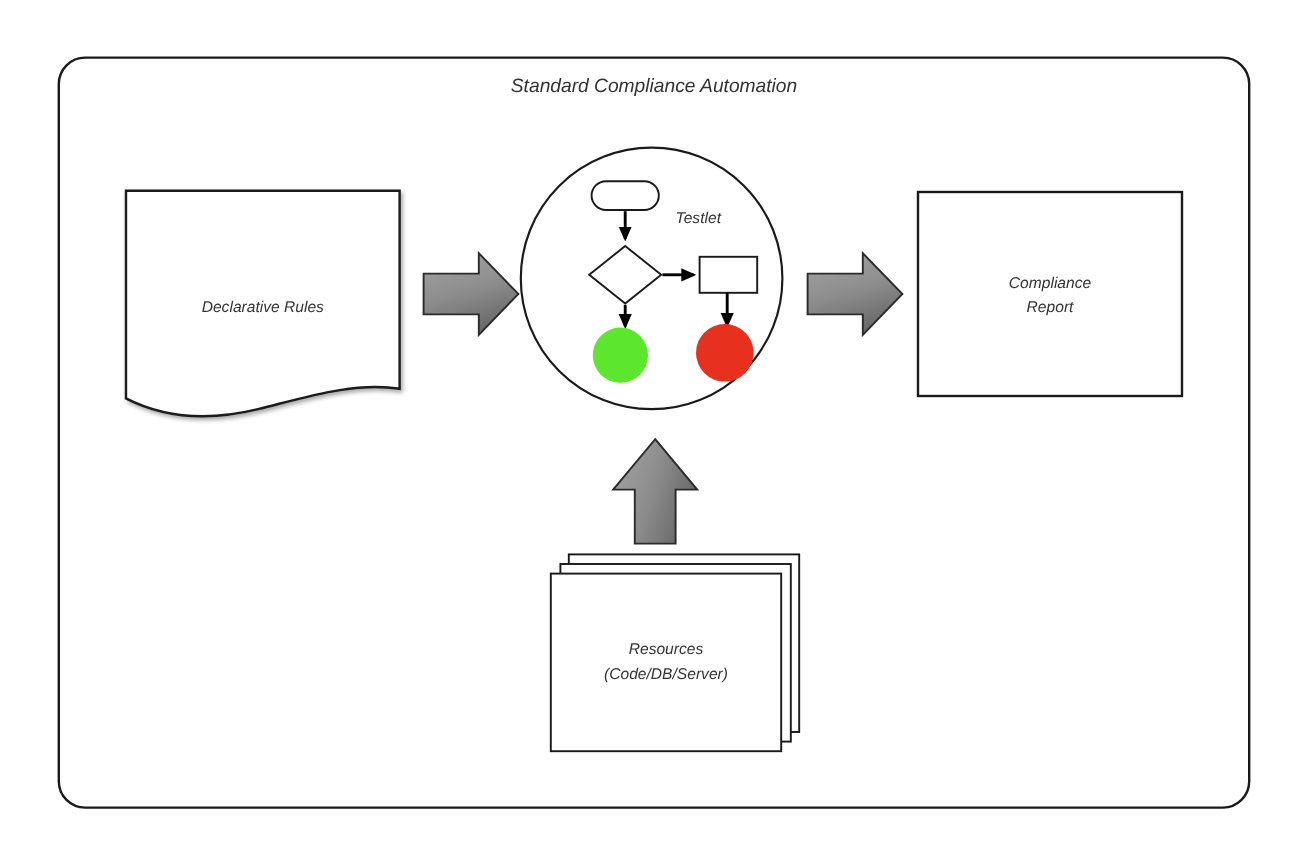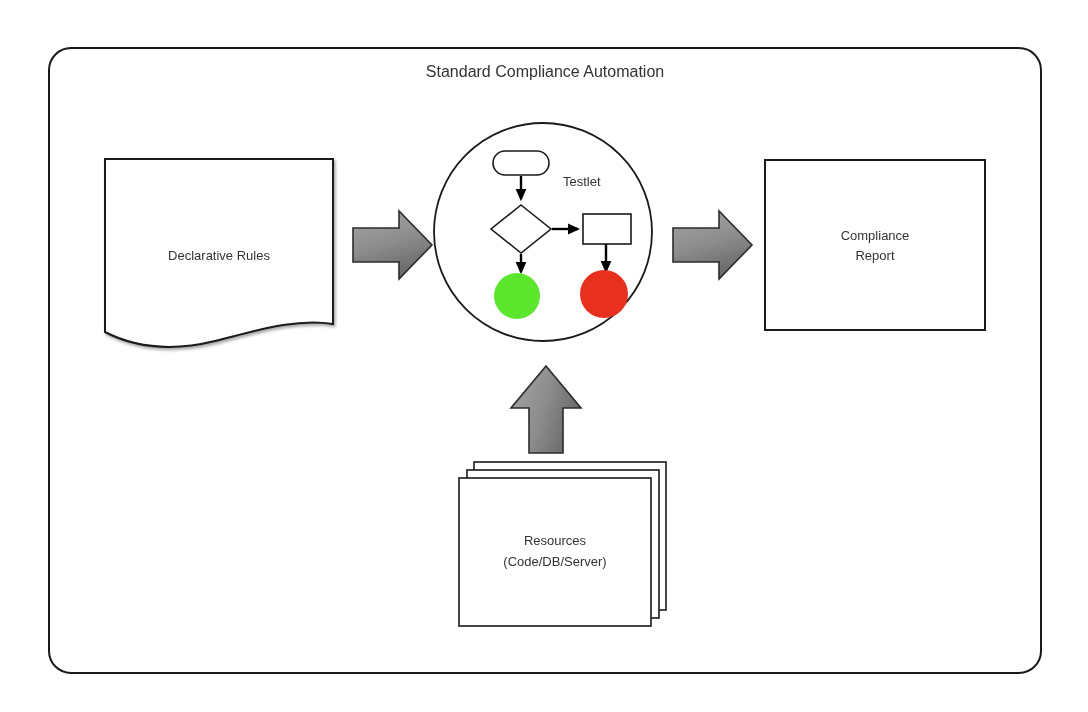--- a/index.html
+++ b/index.html
@@ -22,6 +22,7 @@
     top: 0;
     width: 1088px;
     height: 712px;
+    font-style: italic;
   }
   svg.diagram-canvas {
     display: block;

